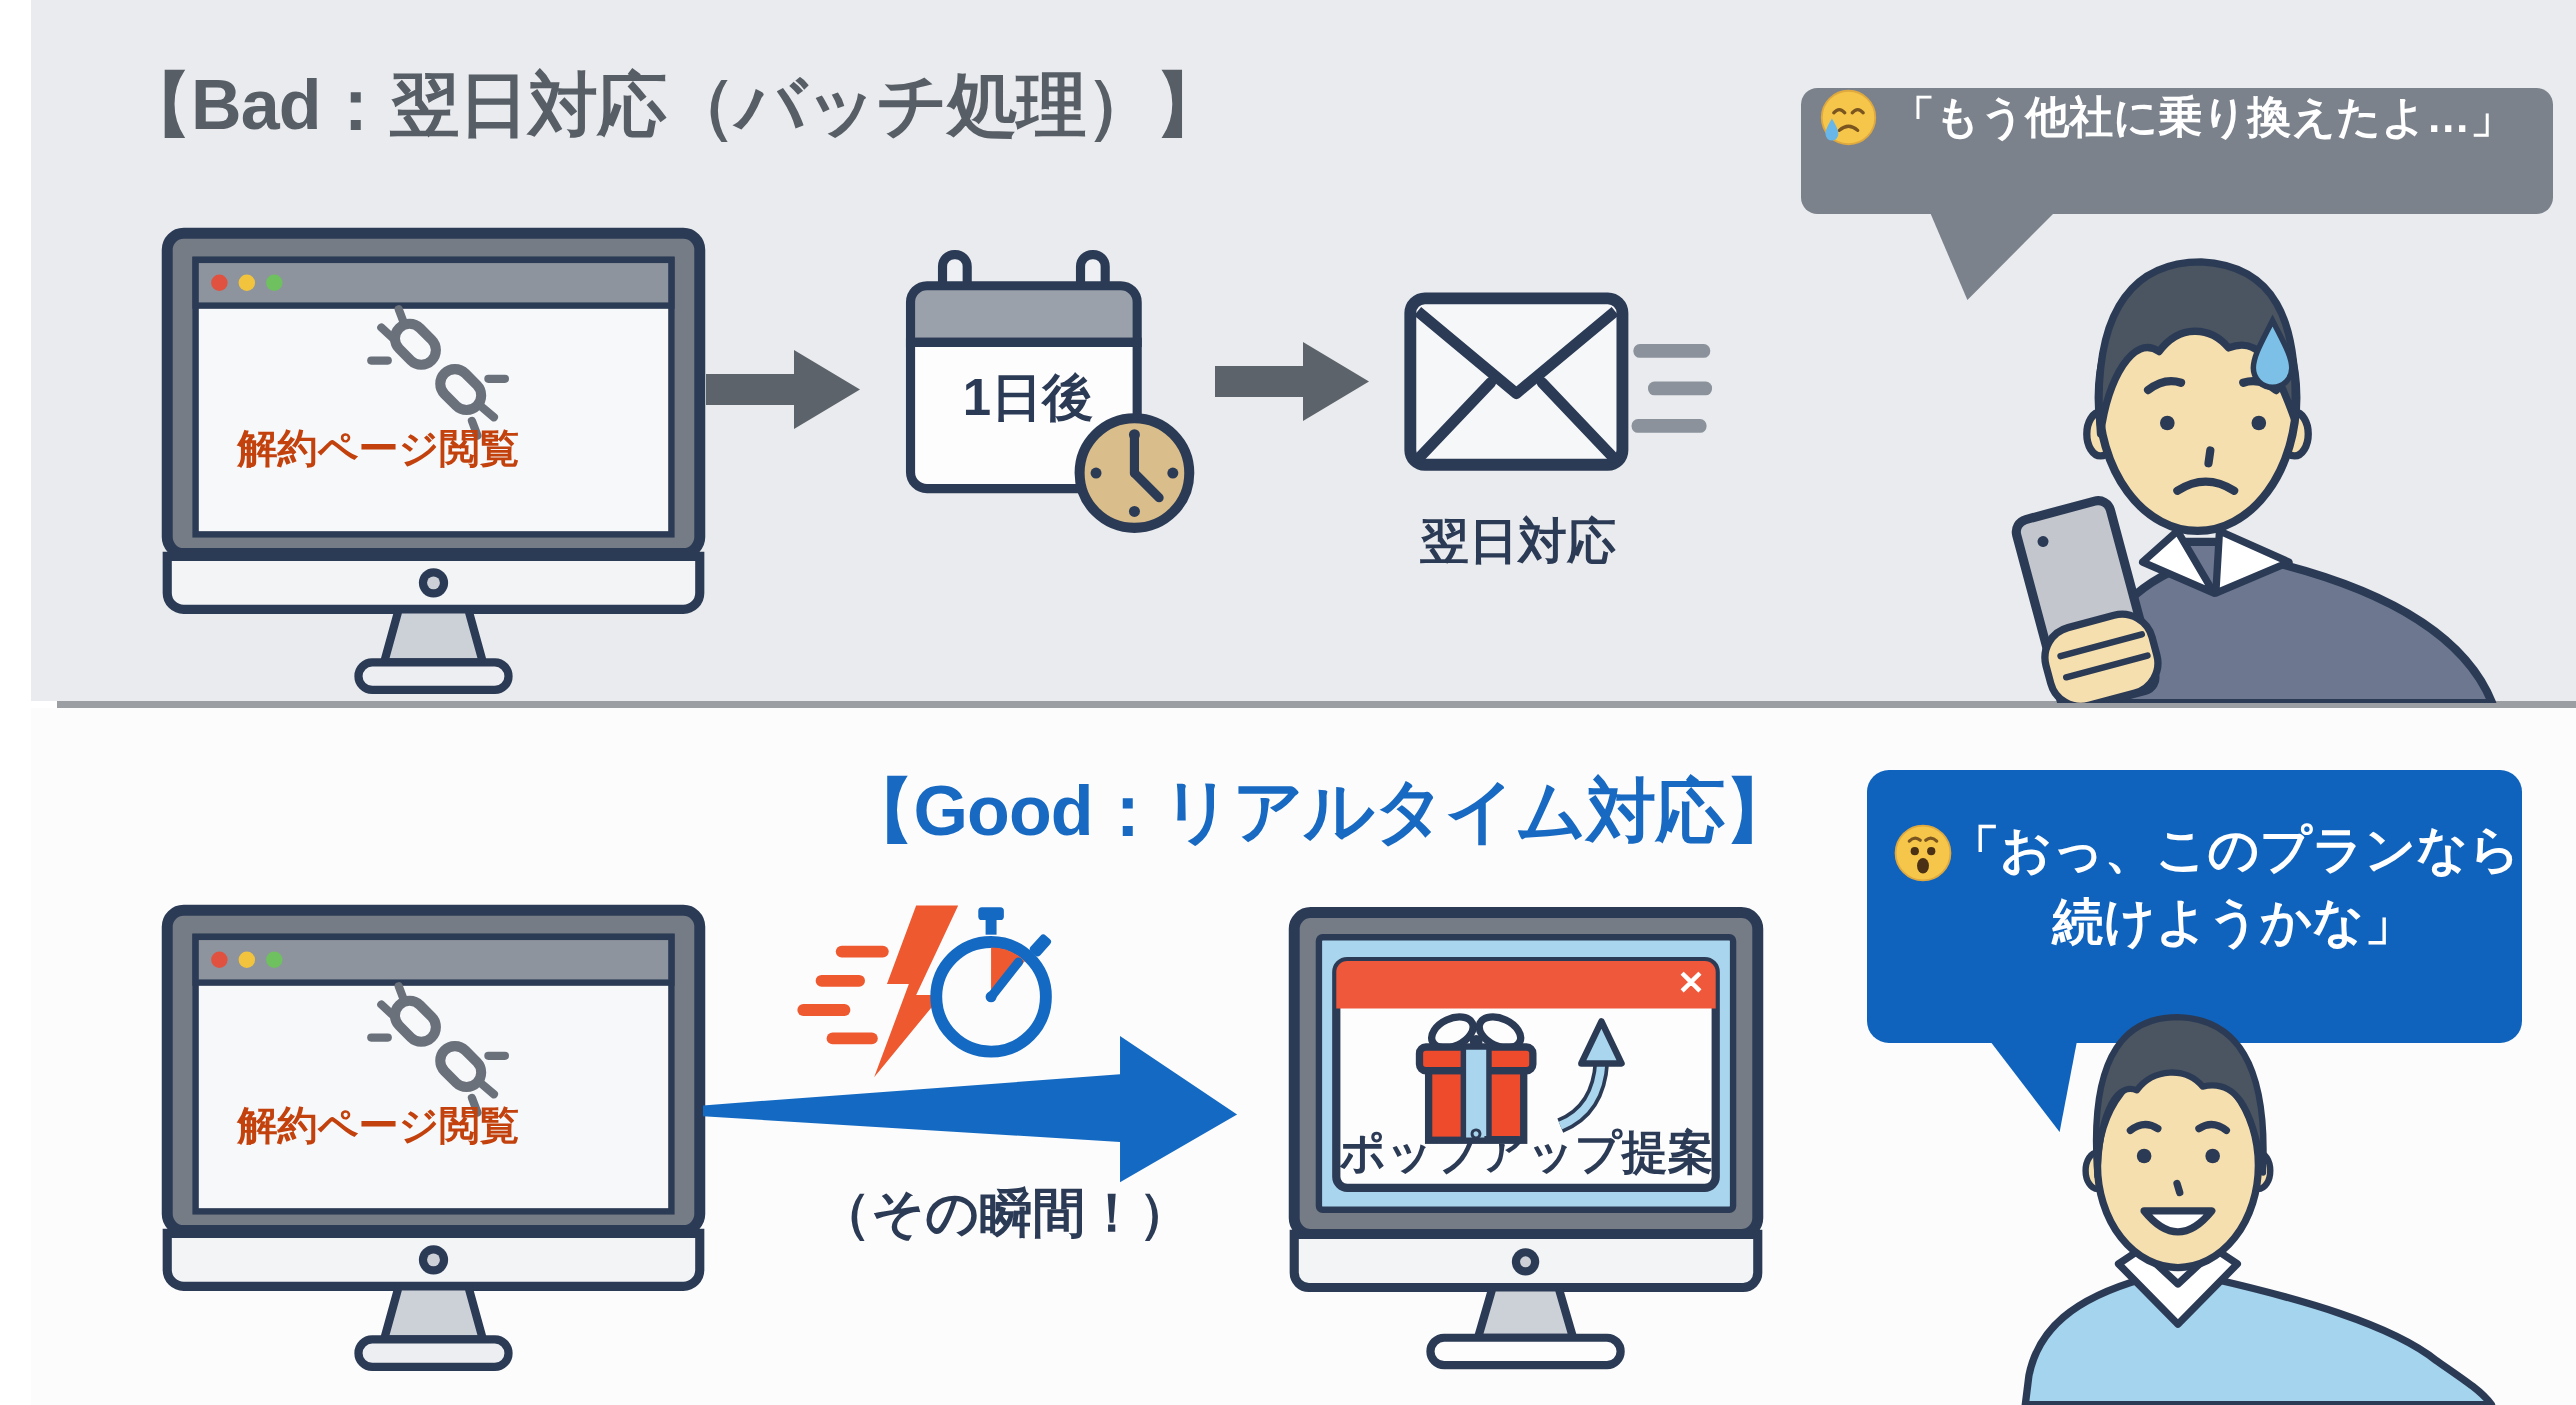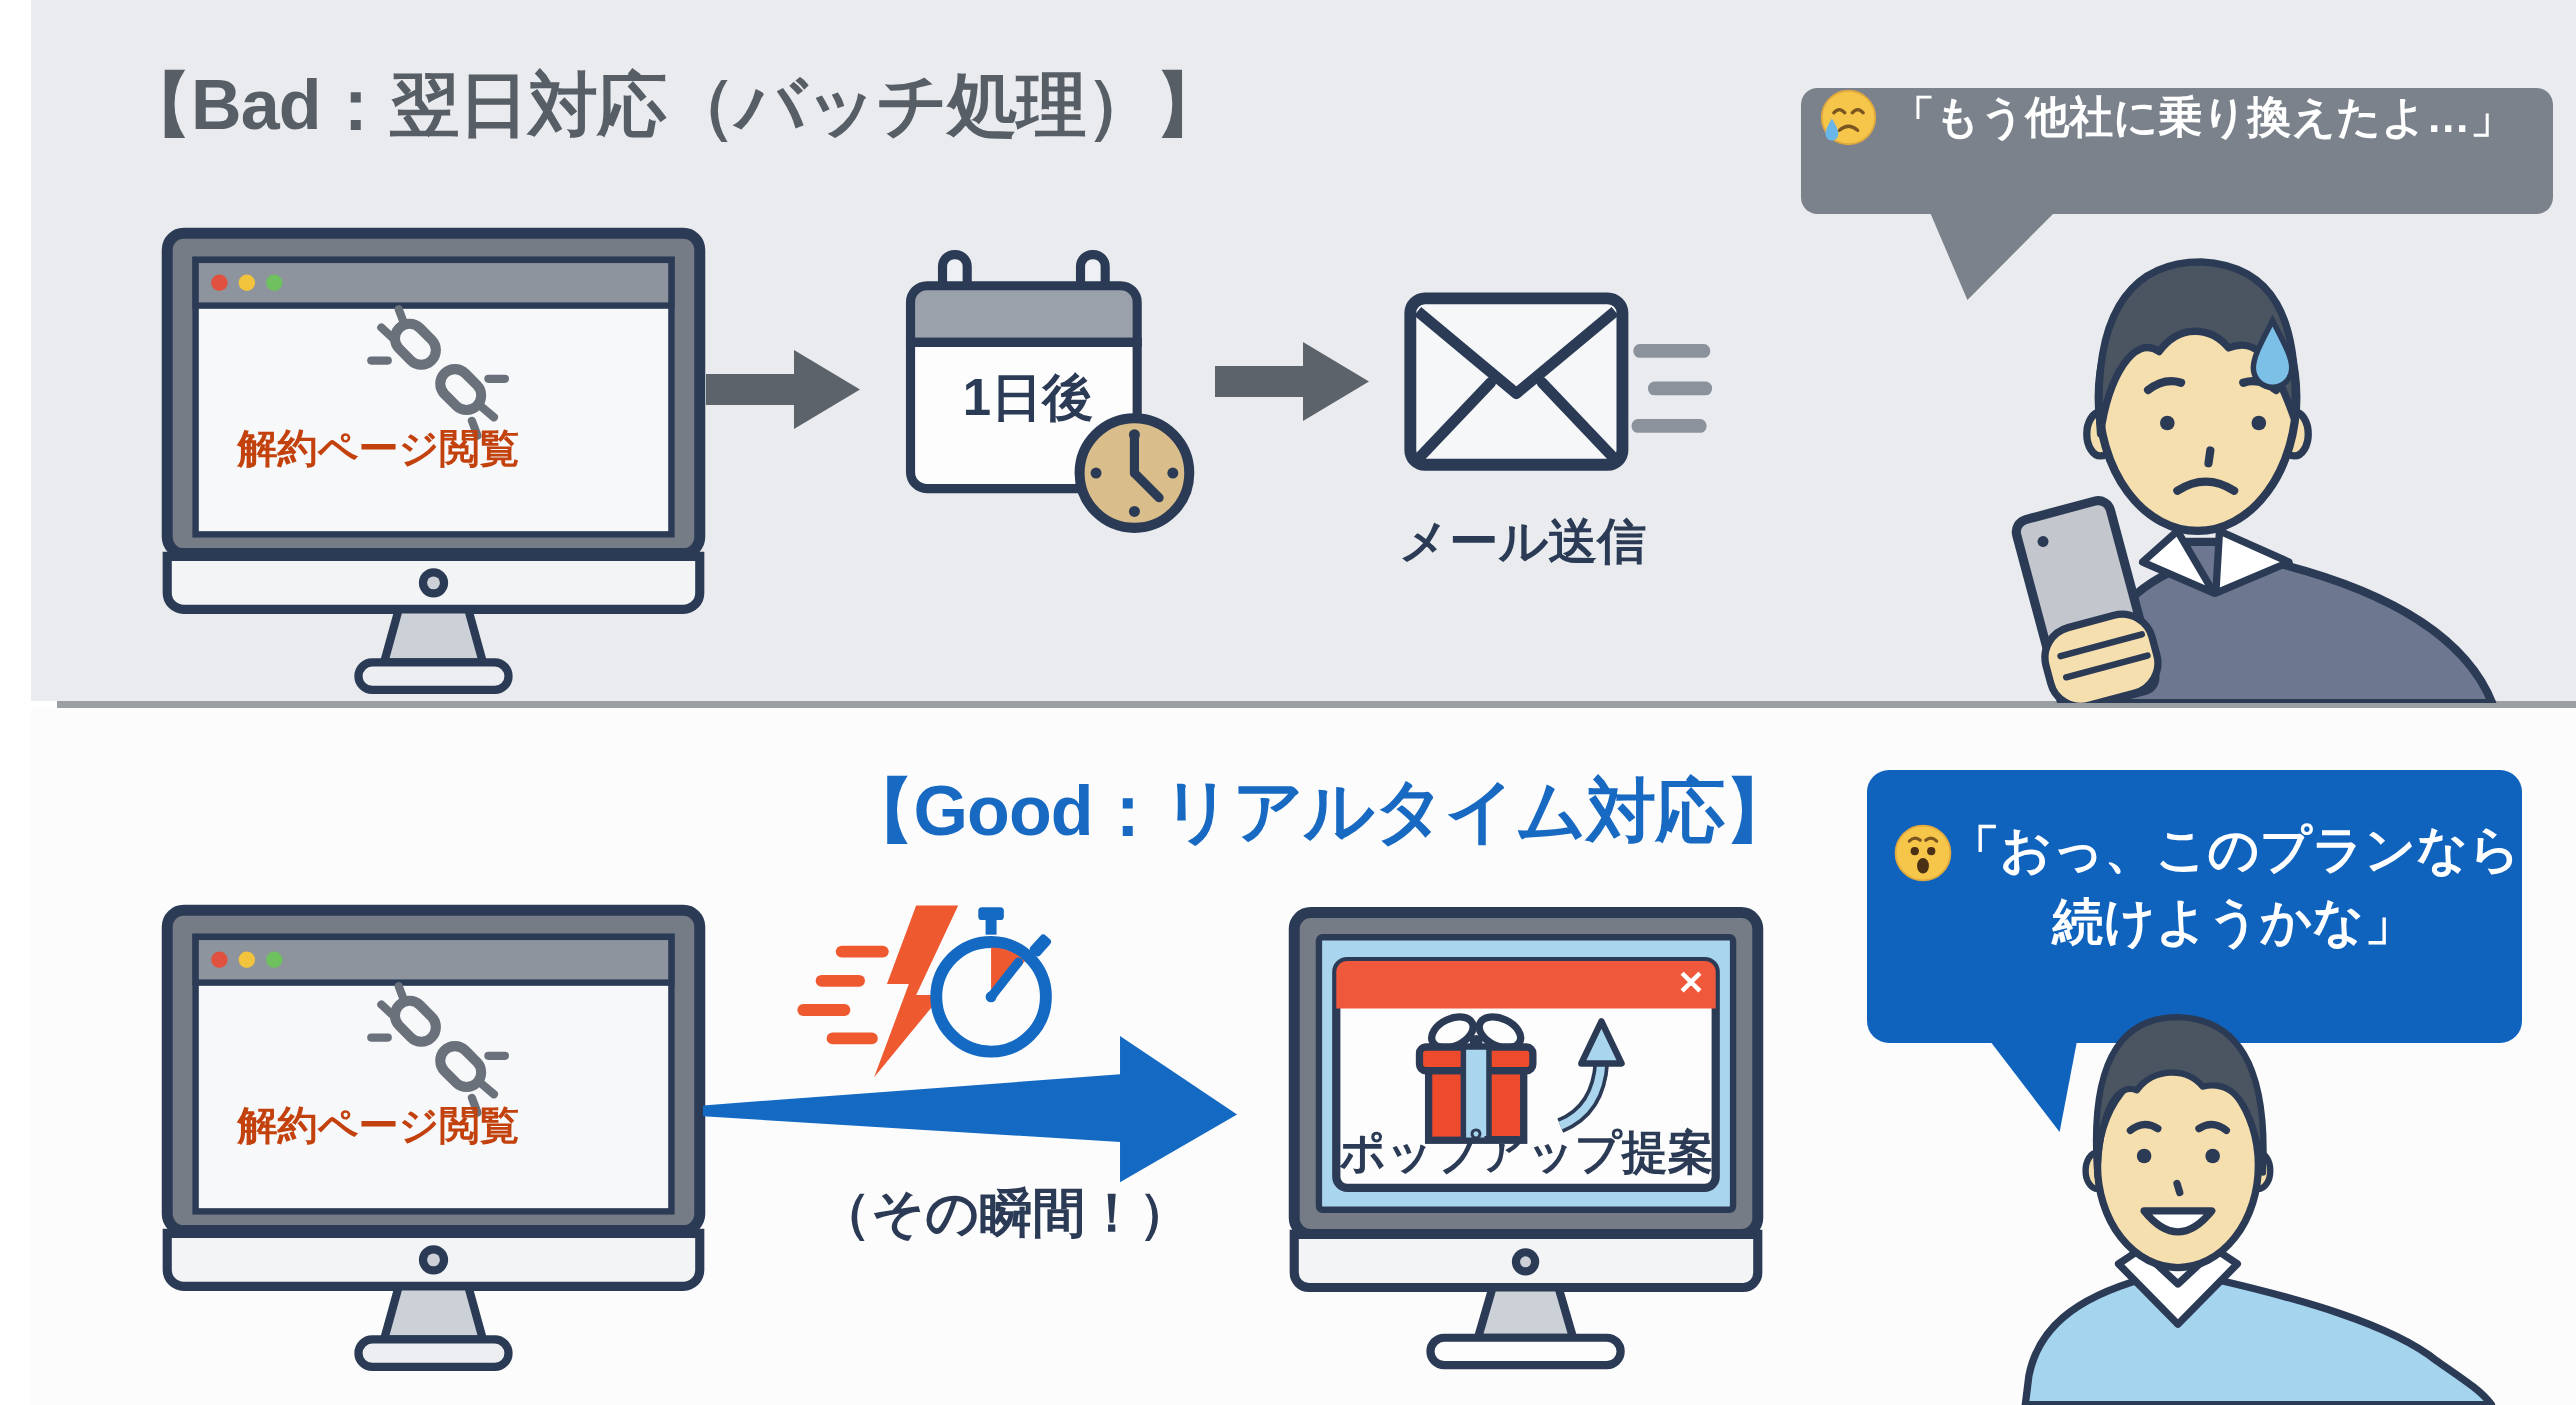--- a/index.html
+++ b/index.html
@@ -115,7 +115,7 @@
       <rect x="250" y="140" width="82" height="15" rx="7"></rect>
     </g>
   </svg>
-  <div class="abs small-label" style="left:1368px;top:509px;width:238px;font-size:49px">メール送信</div>
+  <div class="abs small-label" style="left:1368px;top:509px;width:238px;font-size:49px">翌日対応</div>
 
   <div class="abs bubble-gray">
     <svg class="emoji" width="59" height="59" viewBox="0 0 64 64">

